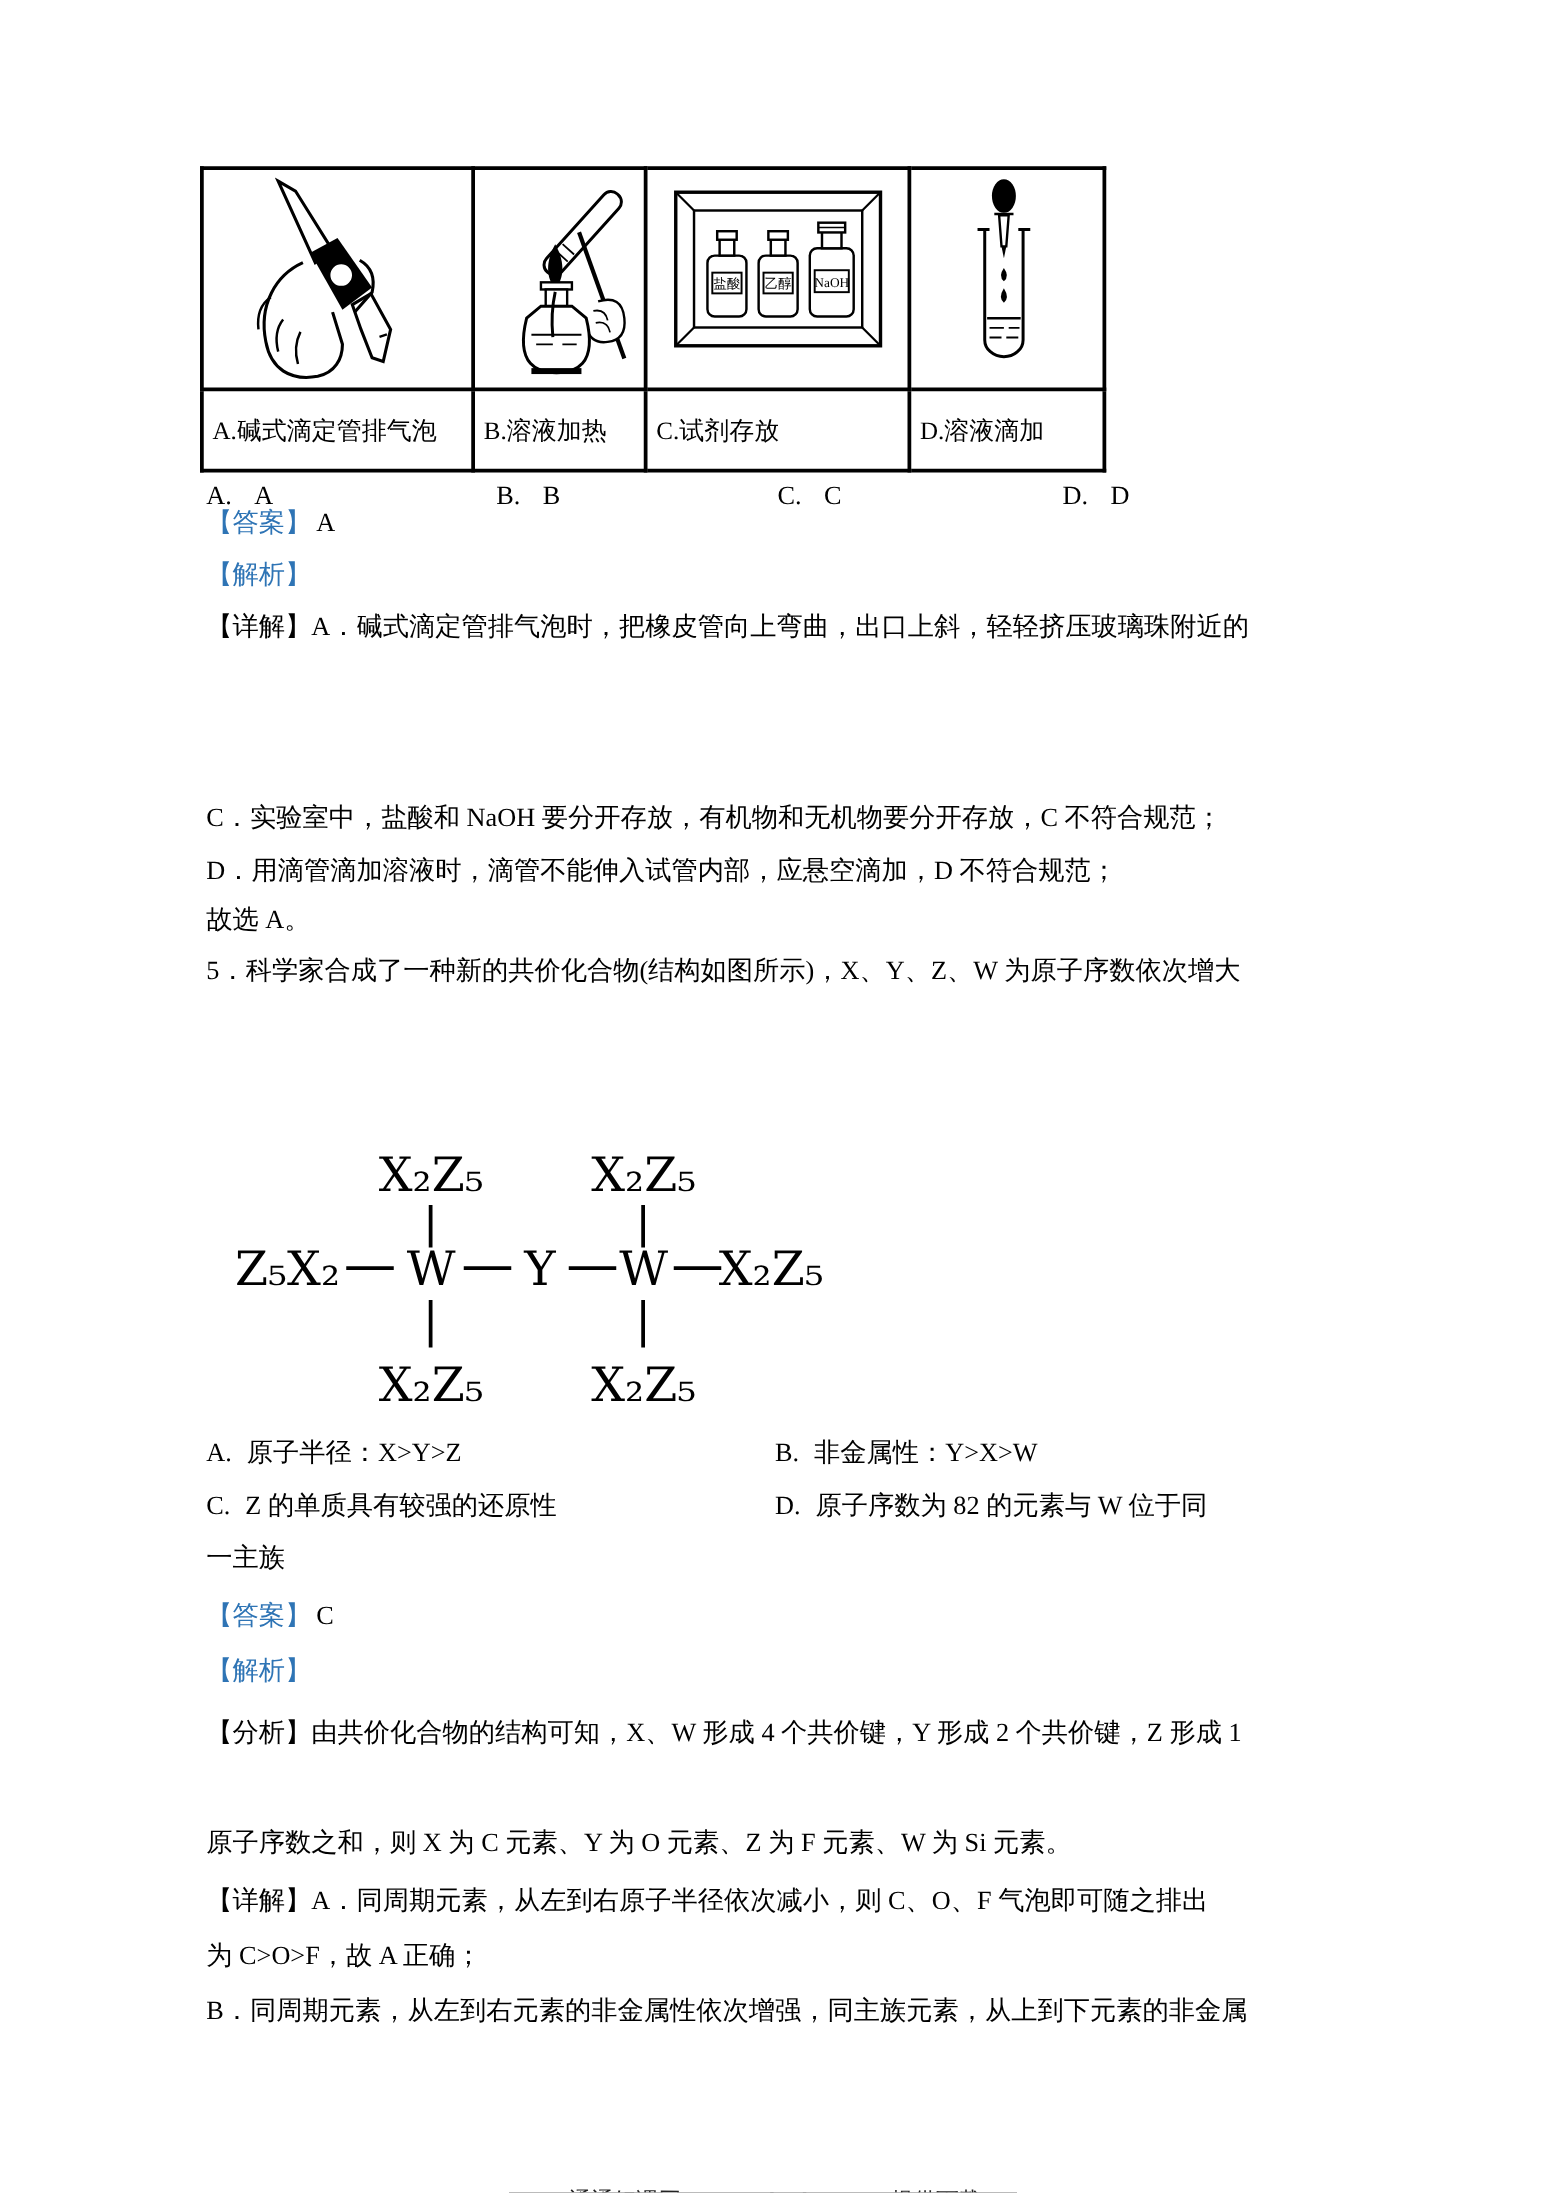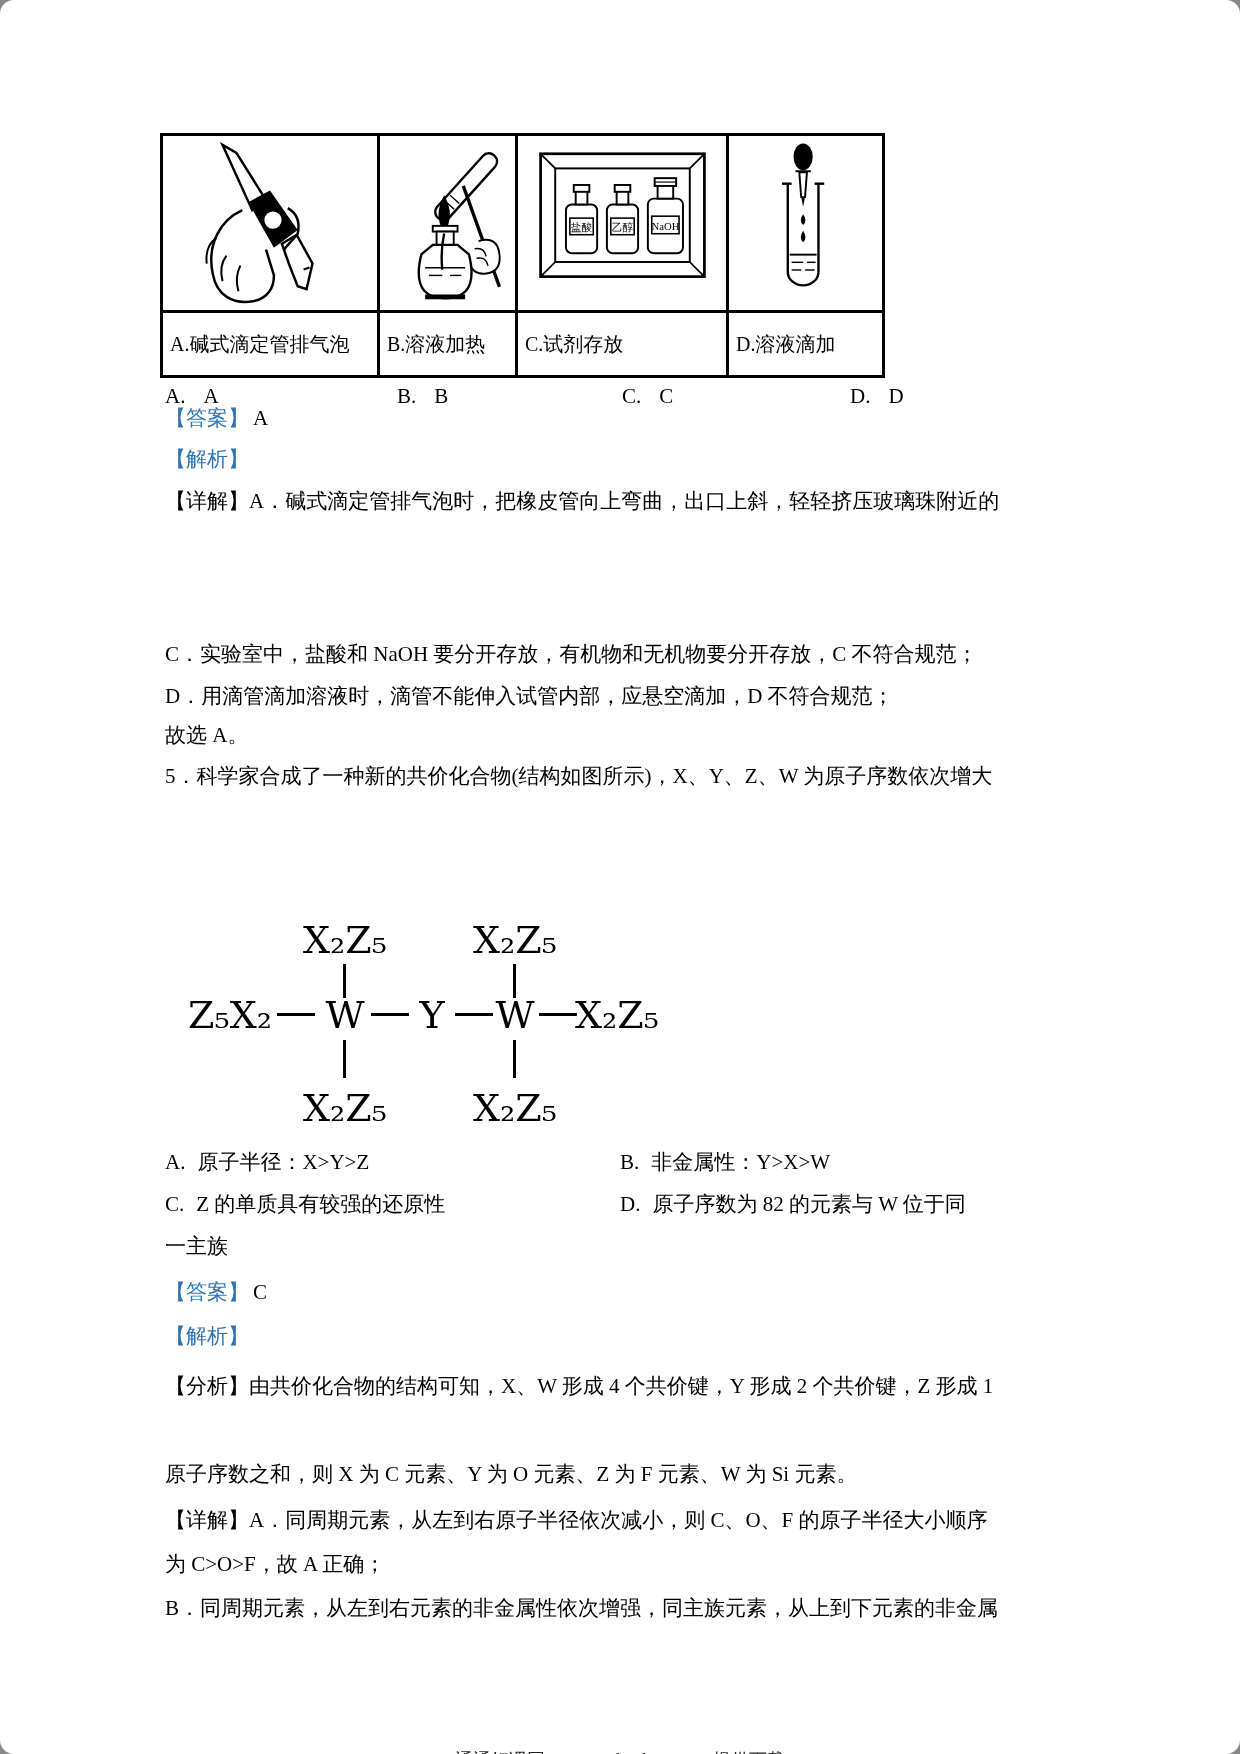--- a/index.html
+++ b/index.html
@@ -12,7 +12,6 @@
     color:#000;
     font-size:21px;
     overflow:hidden;
-    border-radius:14px;
   }
   .abs{position:absolute;left:165px;white-space:nowrap;text-align:right;}
   .blue{color:#2E74B5;}

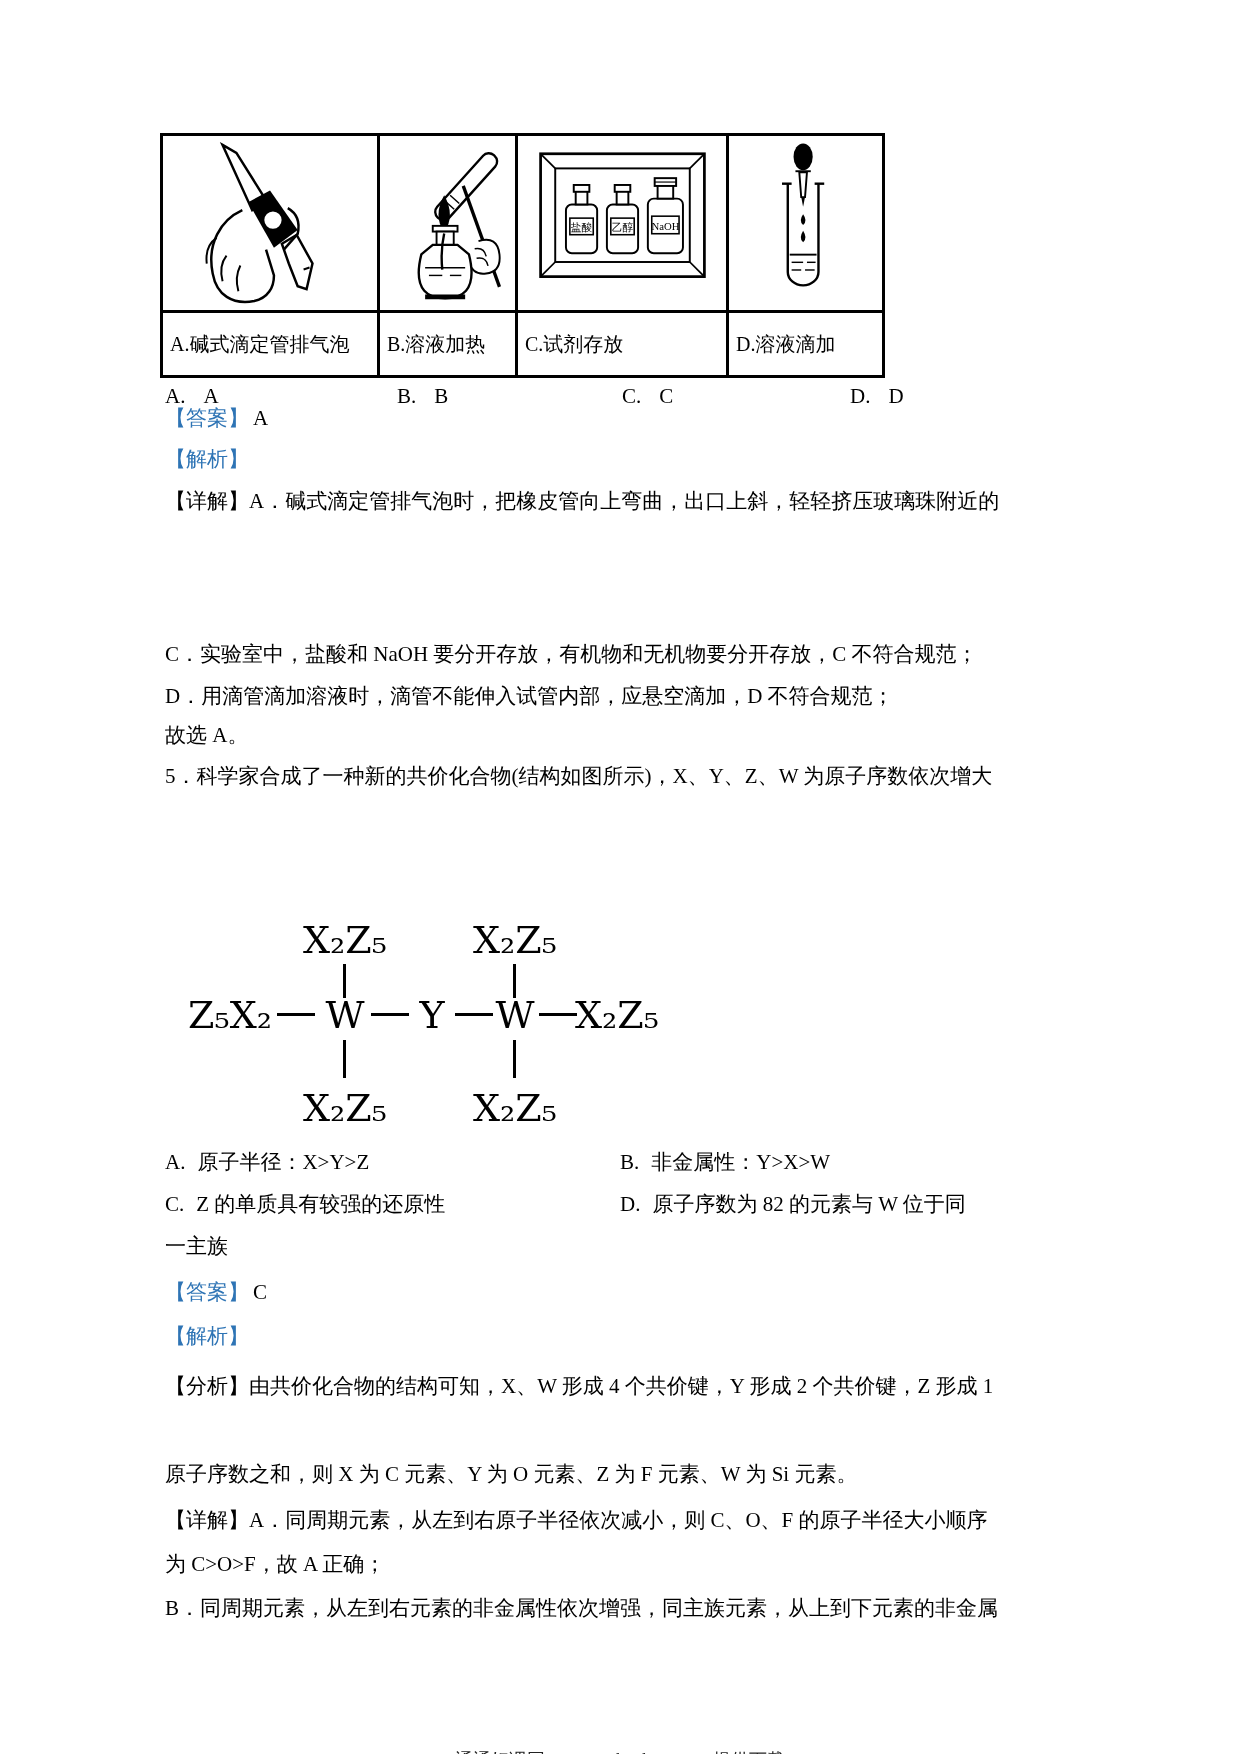--- a/index.html
+++ b/index.html
@@ -236,7 +236,7 @@
   </div>
   <div class="abs" style="top:1372px">【分析】由共价化合物的结构可知，X、W 形成 4 个共价键，Y 形成 2 个共价键，Z 形成 1</div>
   <div class="abs" style="top:1460px">原子序数之和，则 X 为 C 元素、Y 为 O 元素、Z 为 F 元素、W 为 Si 元素。</div>
-  <div class="abs" style="top:1506px">【详解】A．同周期元素，从左到右原子半径依次减小，则 C、O、F 的原子半径大小顺序</div>
+  <div class="abs" style="top:1506px">【详解】A．同周期元素，从左到右原子半径依次减小，则 C、O、F 气泡即可随之排出</div>
   <div class="abs" style="top:1550px">为 C&gt;O&gt;F，故 A 正确；</div>
   <div class="abs" style="top:1594px">B．同周期元素，从左到右元素的非金属性依次增强，同主族元素，从上到下元素的非金属</div>
 

